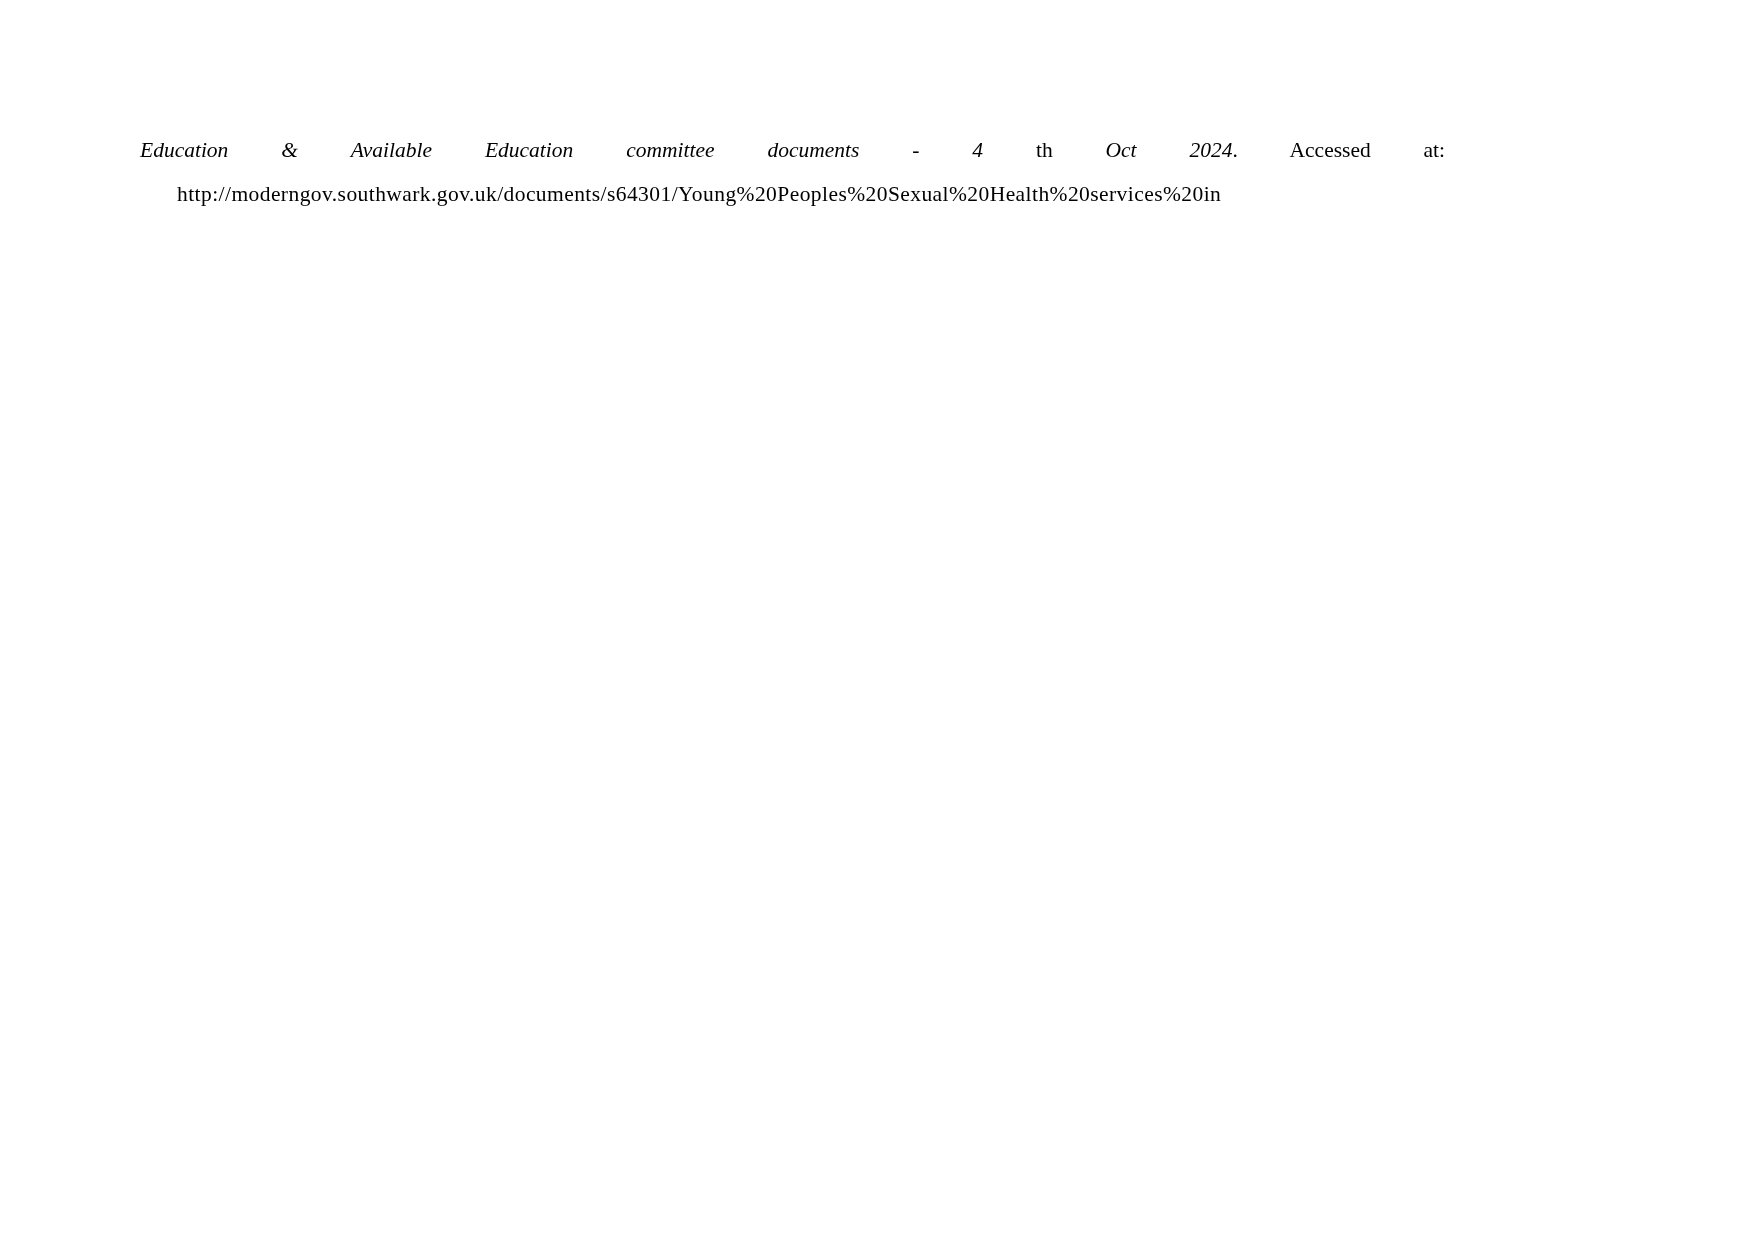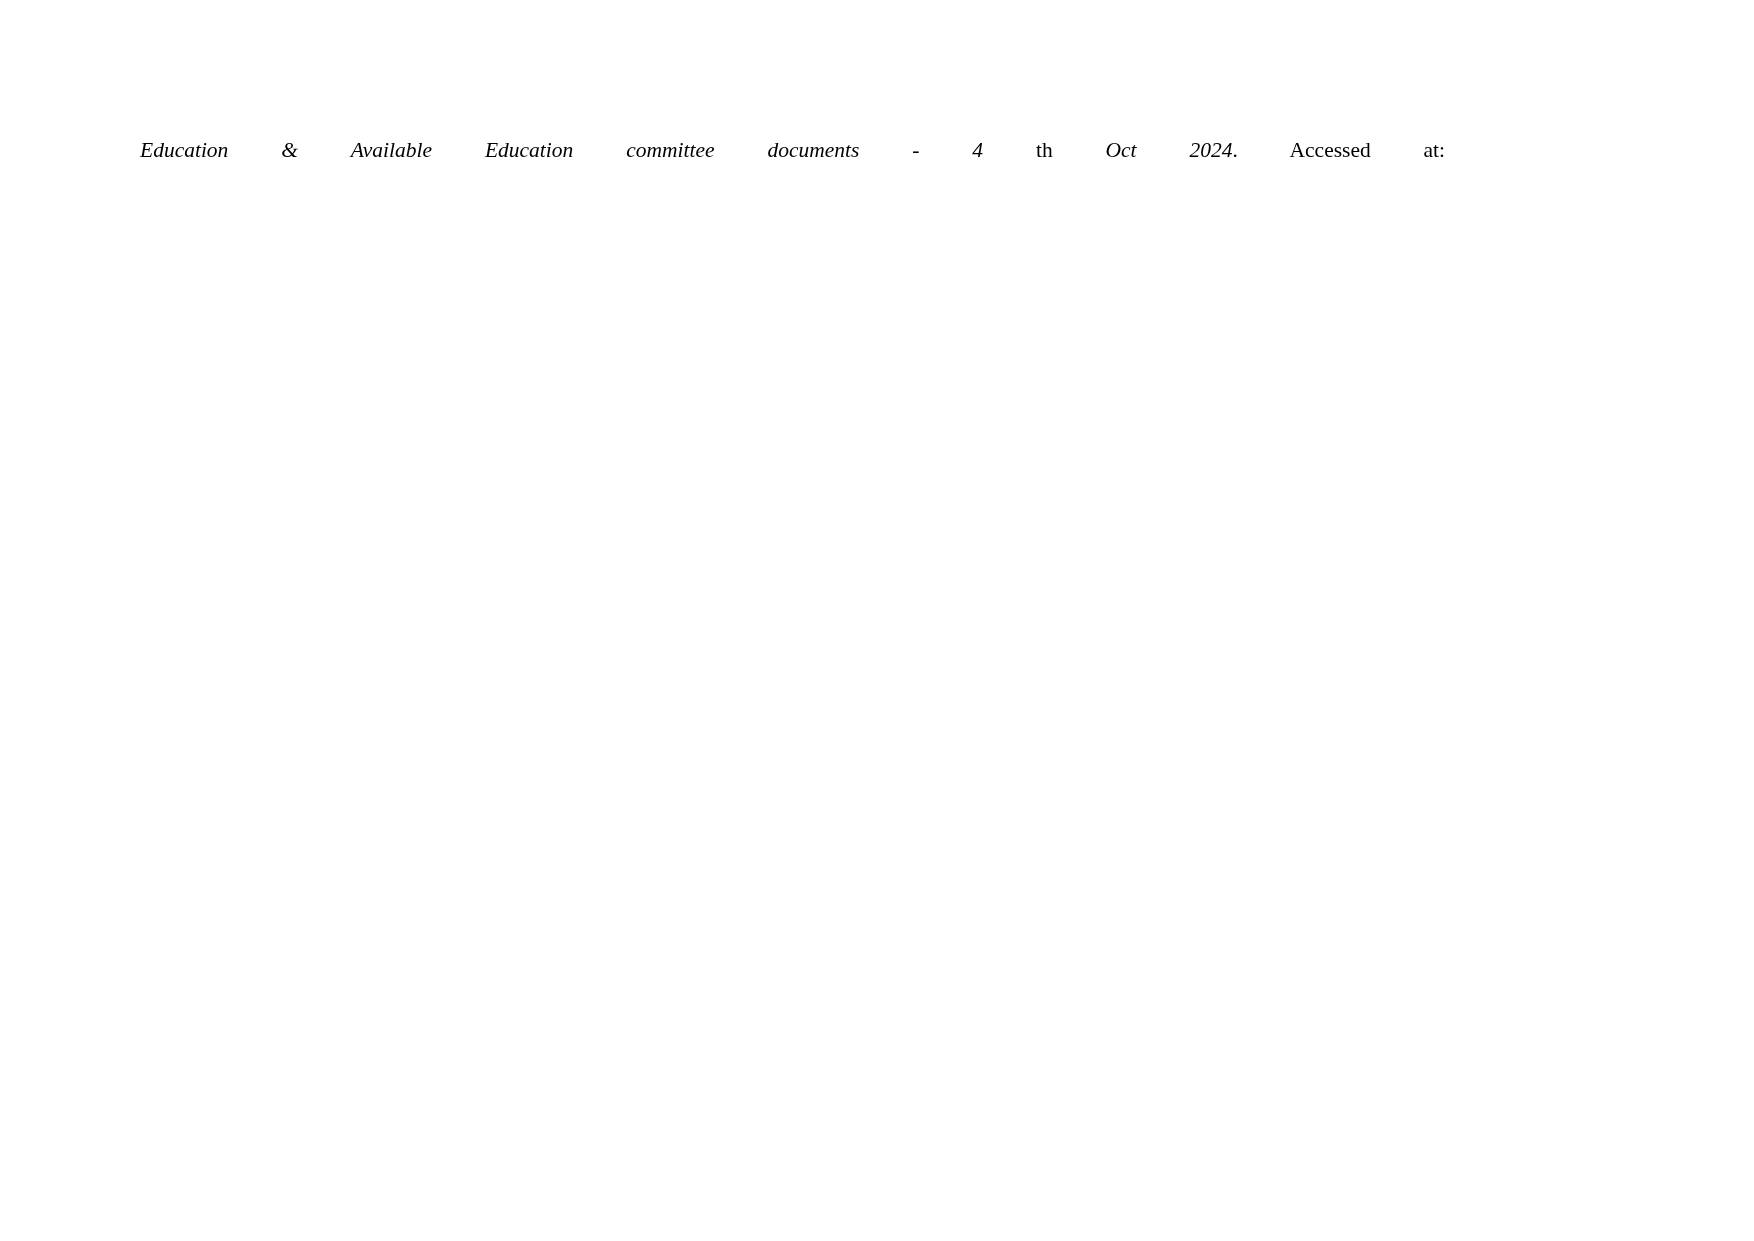--- a/index.html
+++ b/index.html
@@ -95,6 +95,9 @@
       <span class="roman">at:</span>
     </div>
 
+    <div class="ref-line ref-line-cont">
+      <span class="url-text">http://moderngov.southwark.gov.uk/documents/s64301/Young%20Peoples%20Sexual%20Health%20services%20in</span>
+    </div>
 
 
   </div>

